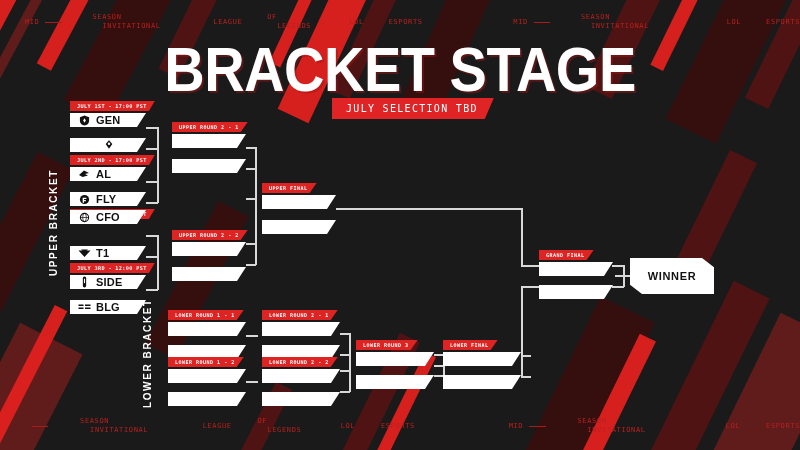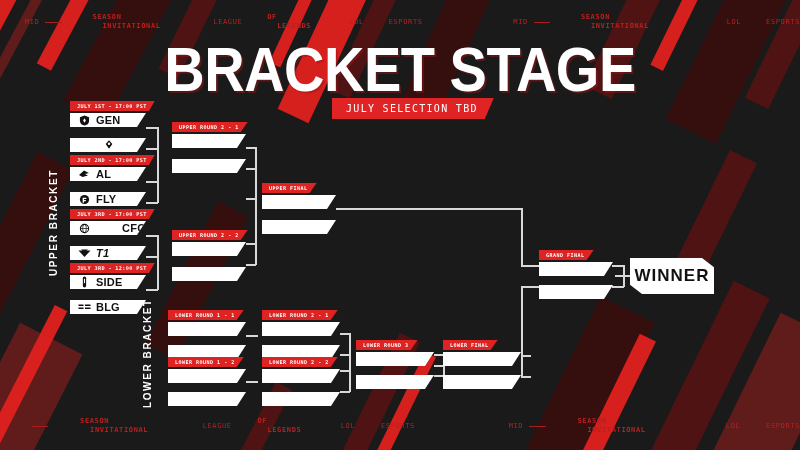--- a/index.html
+++ b/index.html
@@ -31,7 +31,7 @@
   .tick-word { display:inline-block; }
   .tick-rule { display:inline-block; width:22px; height:1px; background:#a81d1c; margin:0 6px; vertical-align:middle; }
   .tick-2line { display:inline-block; line-height:1.35; }
-  .tick-2line i { display:block; font-style:normal;font-weight:bold; }
+  .tick-2line i { display:block; font-style:normal; }
   .tick-2line i + i { padding-left:10px; }
   .gap-s { display:inline-block; width:34px; }
   .gap-m { display:inline-block; width:52px; }

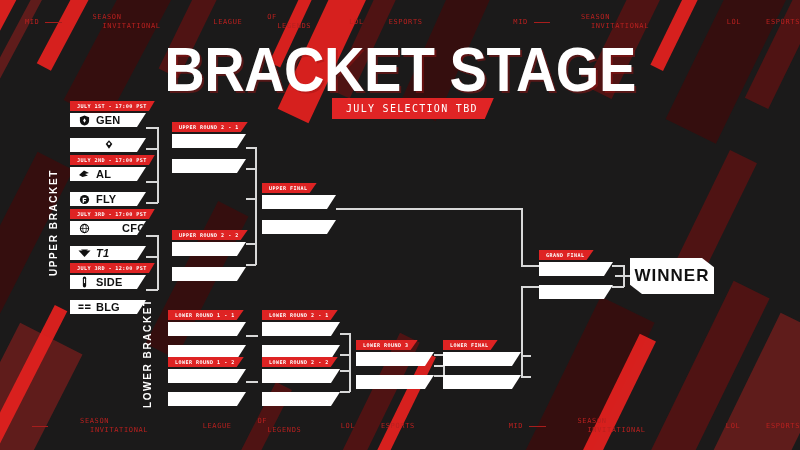--- a/index.html
+++ b/index.html
@@ -340,7 +340,7 @@
     </div>
 
     <div class="date-pill" style="left:70px;top:209px;">JULY 3RD - 17:00 PST</div>
-    <div class="slot" style="left:70px;top:221px;width:76px;justify-content:space-between;">
+    <div class="slot" style="left:70px;top:210px;width:76px;">
       <span class="logo">
         <svg width="11" height="11" viewBox="0 0 24 24">
             <circle cx="12" cy="12" r="9" fill="none" stroke="#111" stroke-width="2.4"></circle>

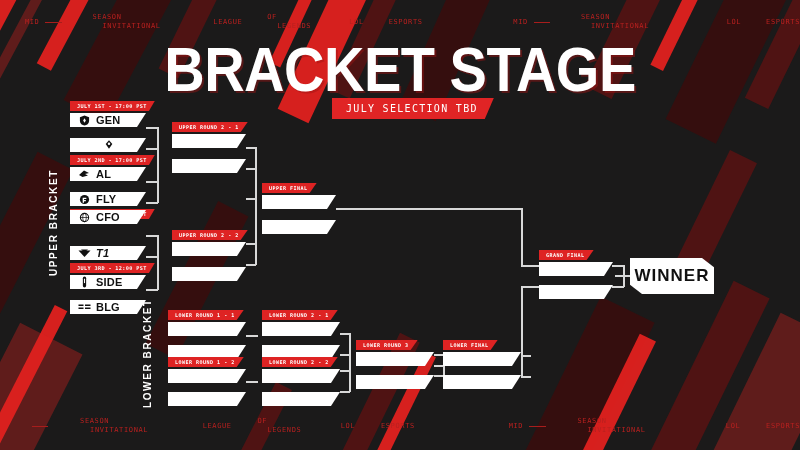--- a/index.html
+++ b/index.html
@@ -350,7 +350,7 @@
       </span>
       <span class="tname">CFO</span>
     </div>
-    <div class="slot" style="left:70px;top:246px;width:76px;font-style:italic;">
+    <div class="slot" style="left:70px;top:246px;width:76px;">
       <span class="logo">
         <svg width="13" height="9" viewBox="0 0 26 18">
             <path d="M1 3 L25 3 L13 16 Z" fill="#111"></path>

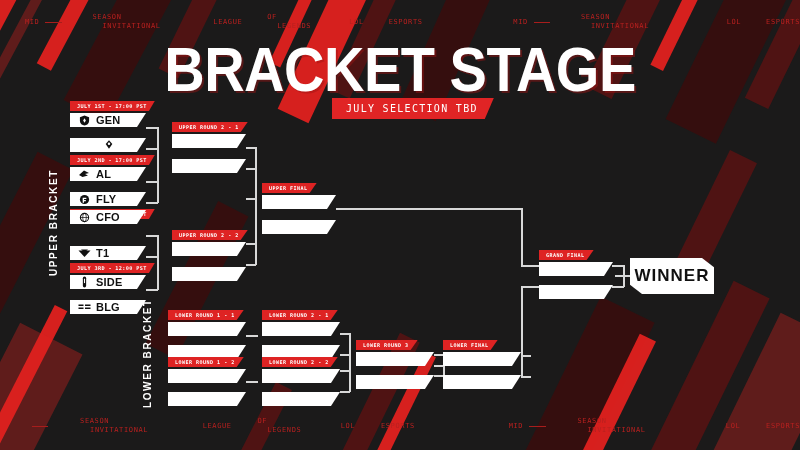--- a/index.html
+++ b/index.html
@@ -117,7 +117,7 @@
   }
   .winner-box span {
     font-family:"Liberation Sans", sans-serif;
-    font-weight:700; font-size:17px; color:#111; letter-spacing:.06em;
+    font-weight:700; font-size:11px; color:#111; letter-spacing:.06em;
   }
 
   

